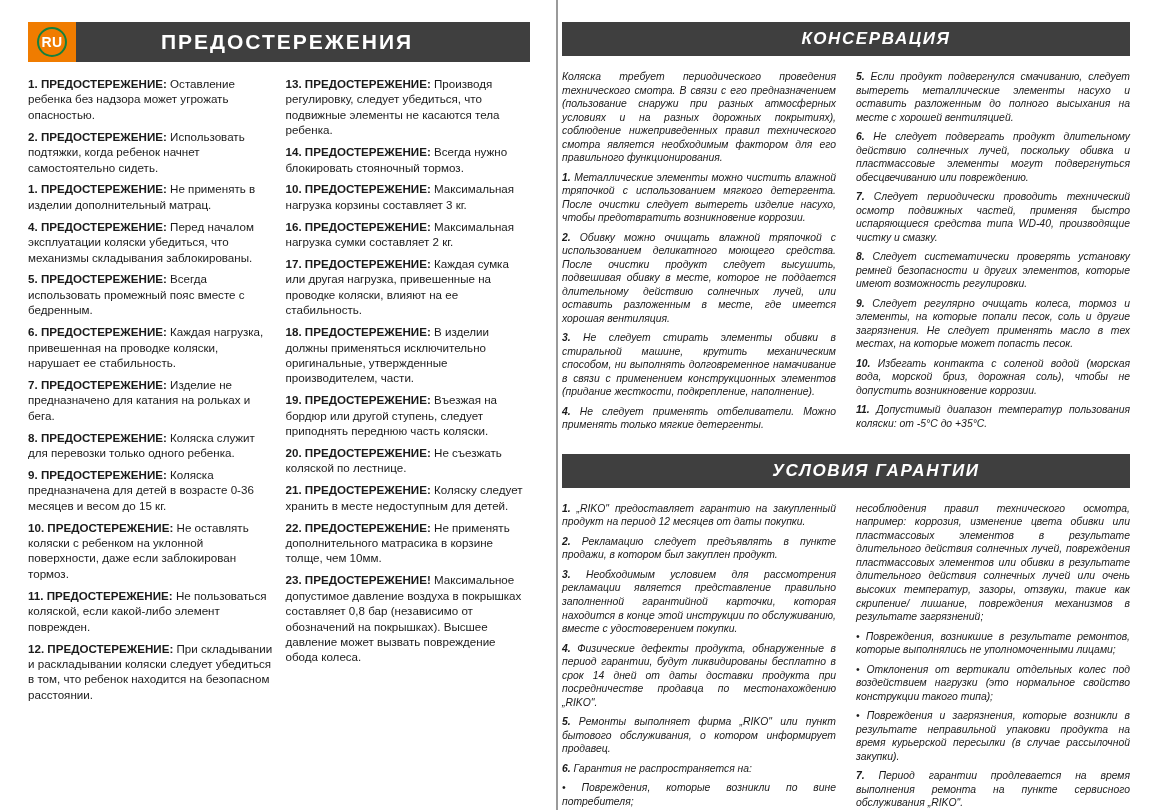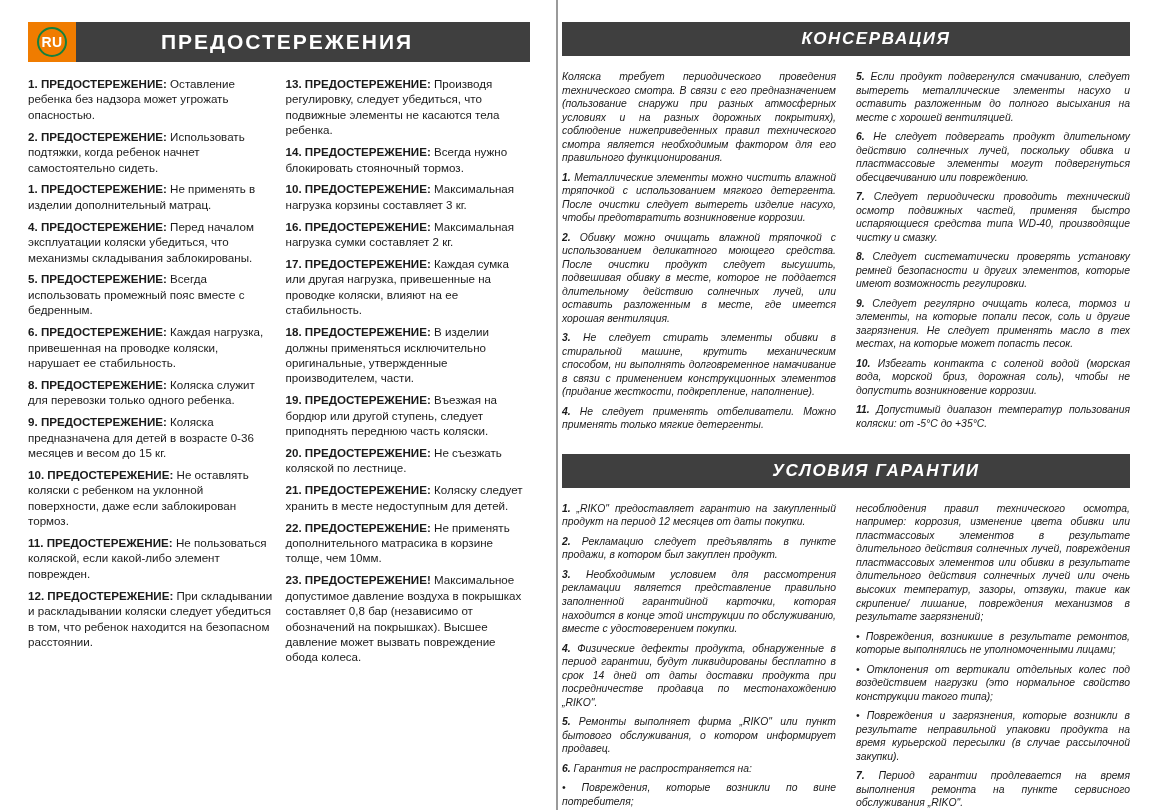--- a/index.html
+++ b/index.html
@@ -154,6 +154,7 @@
         <div class="warn-item"><b>4. ПРЕДОСТЕРЕЖЕНИЕ:</b> Перед началом эксплуатации коляски убедиться, что механизмы складывания заблокированы.</div>
         <div class="warn-item"><b>5. ПРЕДОСТЕРЕЖЕНИЕ:</b> Всегда использовать промежный пояс вместе с бедренным.</div>
         <div class="warn-item"><b>6. ПРЕДОСТЕРЕЖЕНИЕ:</b> Каждая нагрузка, привешенная на проводке коляски, нарушает ее стабильность.</div>
+        <div class="warn-item"><b>7. ПРЕДОСТЕРЕЖЕНИЕ:</b> Изделие не предназначено для катания на рольках и бега.</div>
         <div class="warn-item"><b>8. ПРЕДОСТЕРЕЖЕНИЕ:</b> Коляска служит для перевозки только одного ребенка.</div>
         <div class="warn-item"><b>9. ПРЕДОСТЕРЕЖЕНИЕ:</b> Коляска предназначена для детей в возрасте 0-36 месяцев и весом до 15 кг.</div>
         <div class="warn-item"><b>10. ПРЕДОСТЕРЕЖЕНИЕ:</b> Не оставлять коляски с ребенком на уклонной поверхности, даже если заблокирован тормоз.</div>

